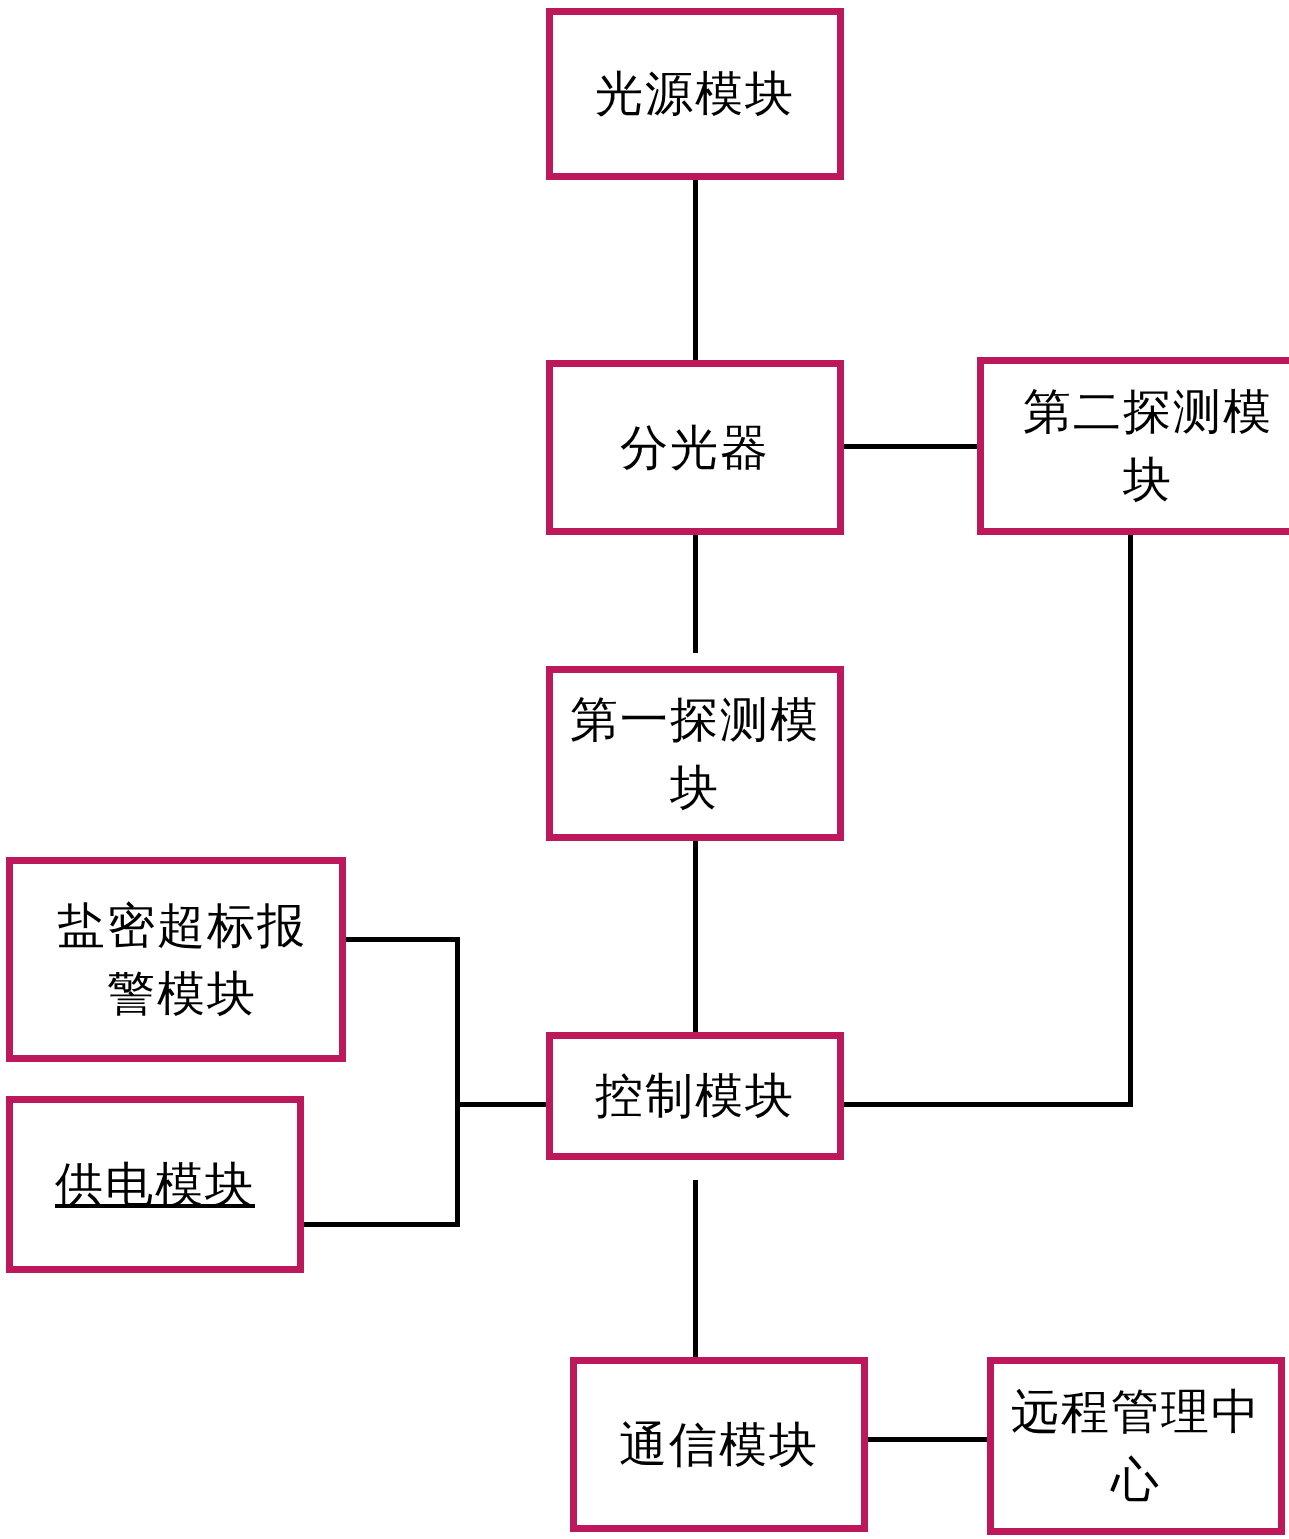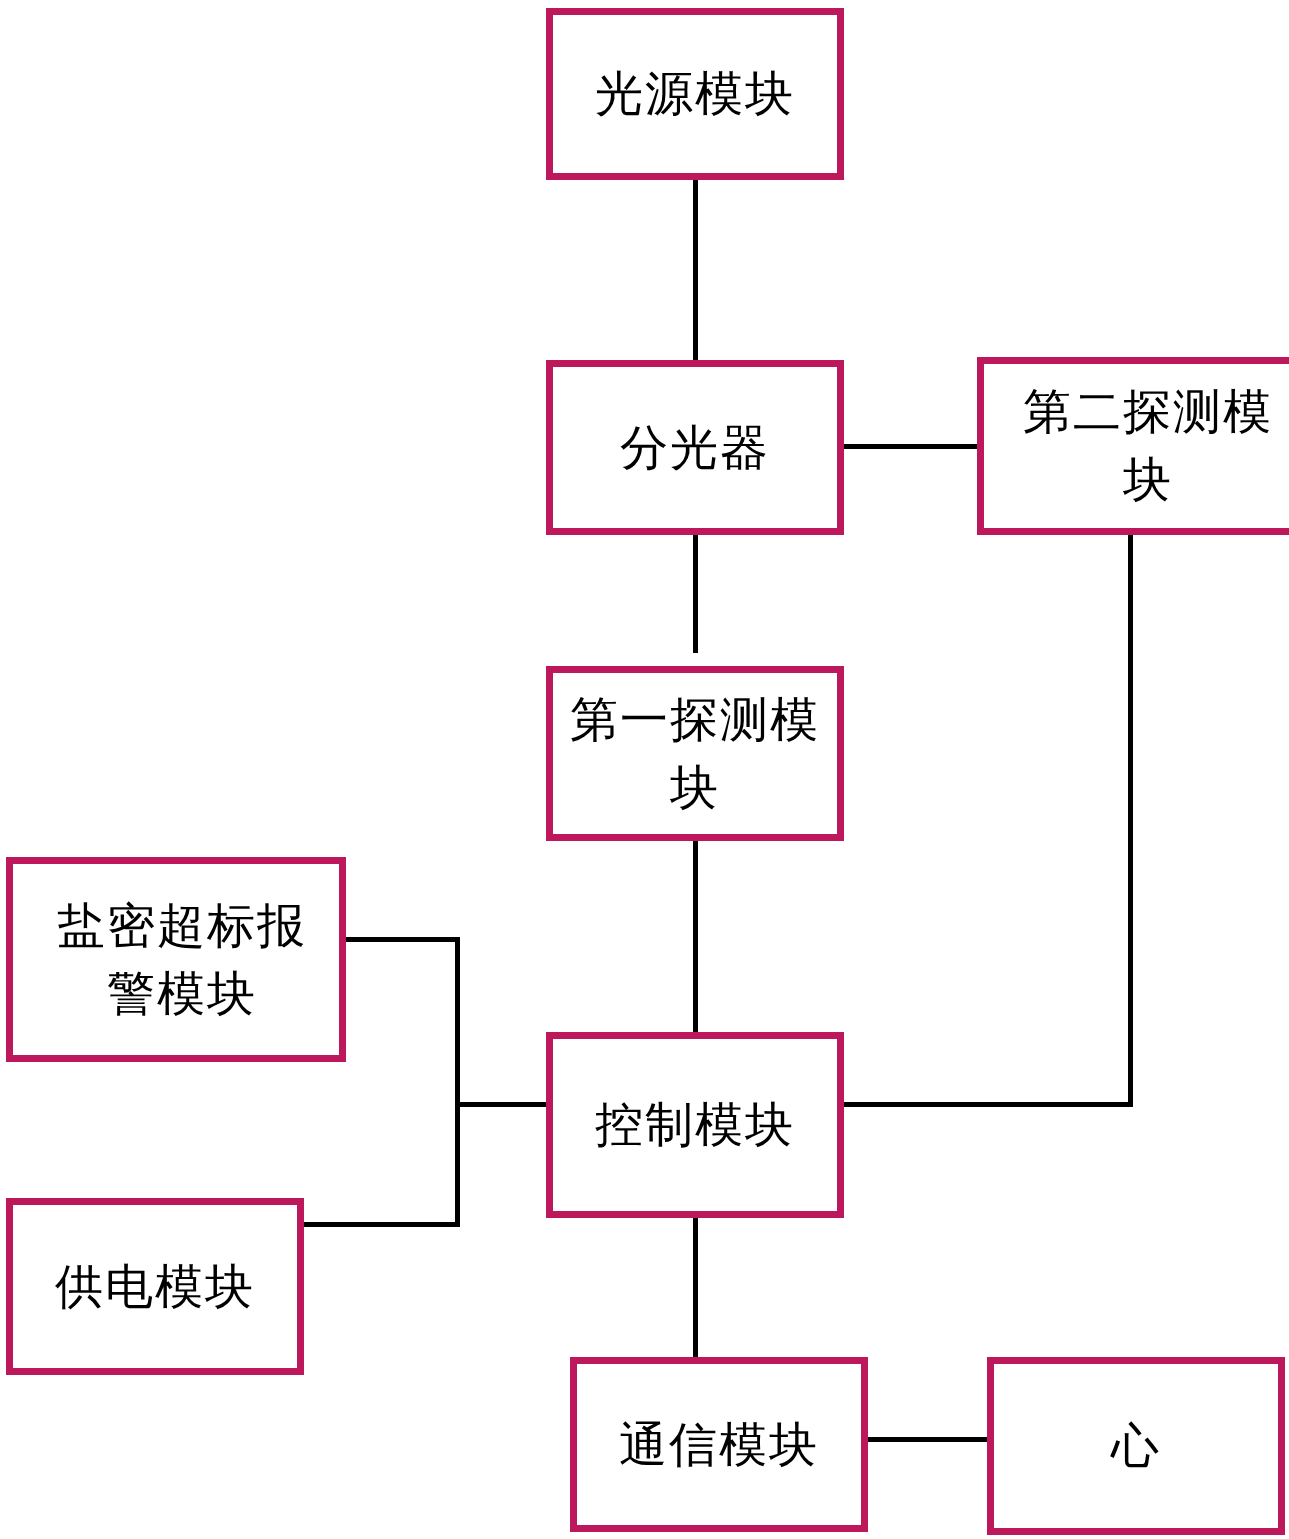--- a/index.html
+++ b/index.html
@@ -91,7 +91,7 @@
     </div>
   </div>
 
-  <div class="node" style="left:546px; top:1032px; width:298px; height:186px;">
+  <div class="node" style="left:546px; top:1032px; width:298px; height:128px;">
     <div class="label">
       <span class="line">控制模块</span>
     </div>

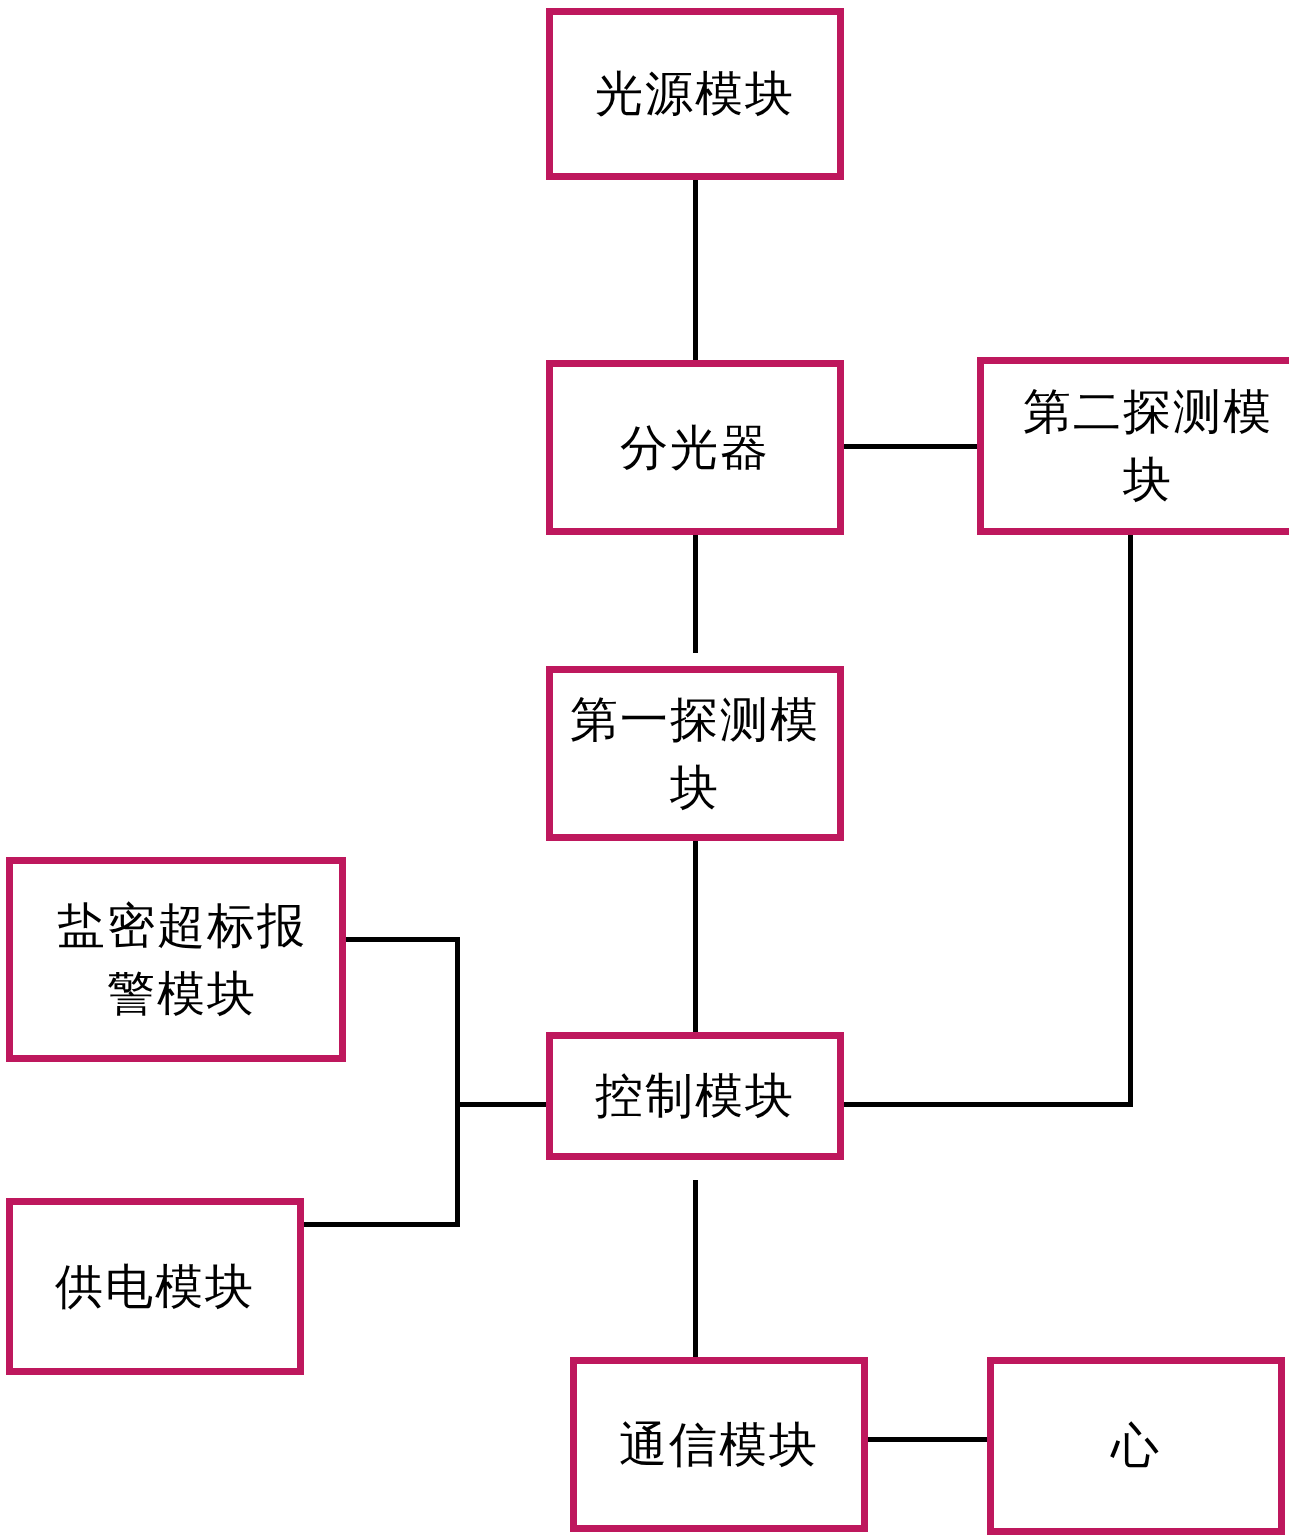--- a/index.html
+++ b/index.html
@@ -97,7 +97,7 @@
     </div>
   </div>
 
-  <div class="node" style="left:6px; top:1198px; width:298px; height:177px;">
+  <div class="node" style="left:6px; top:1096px; width:298px; height:177px;text-decoration:underline;">
     <div class="label">
       <span class="line">供电模块</span>
     </div>

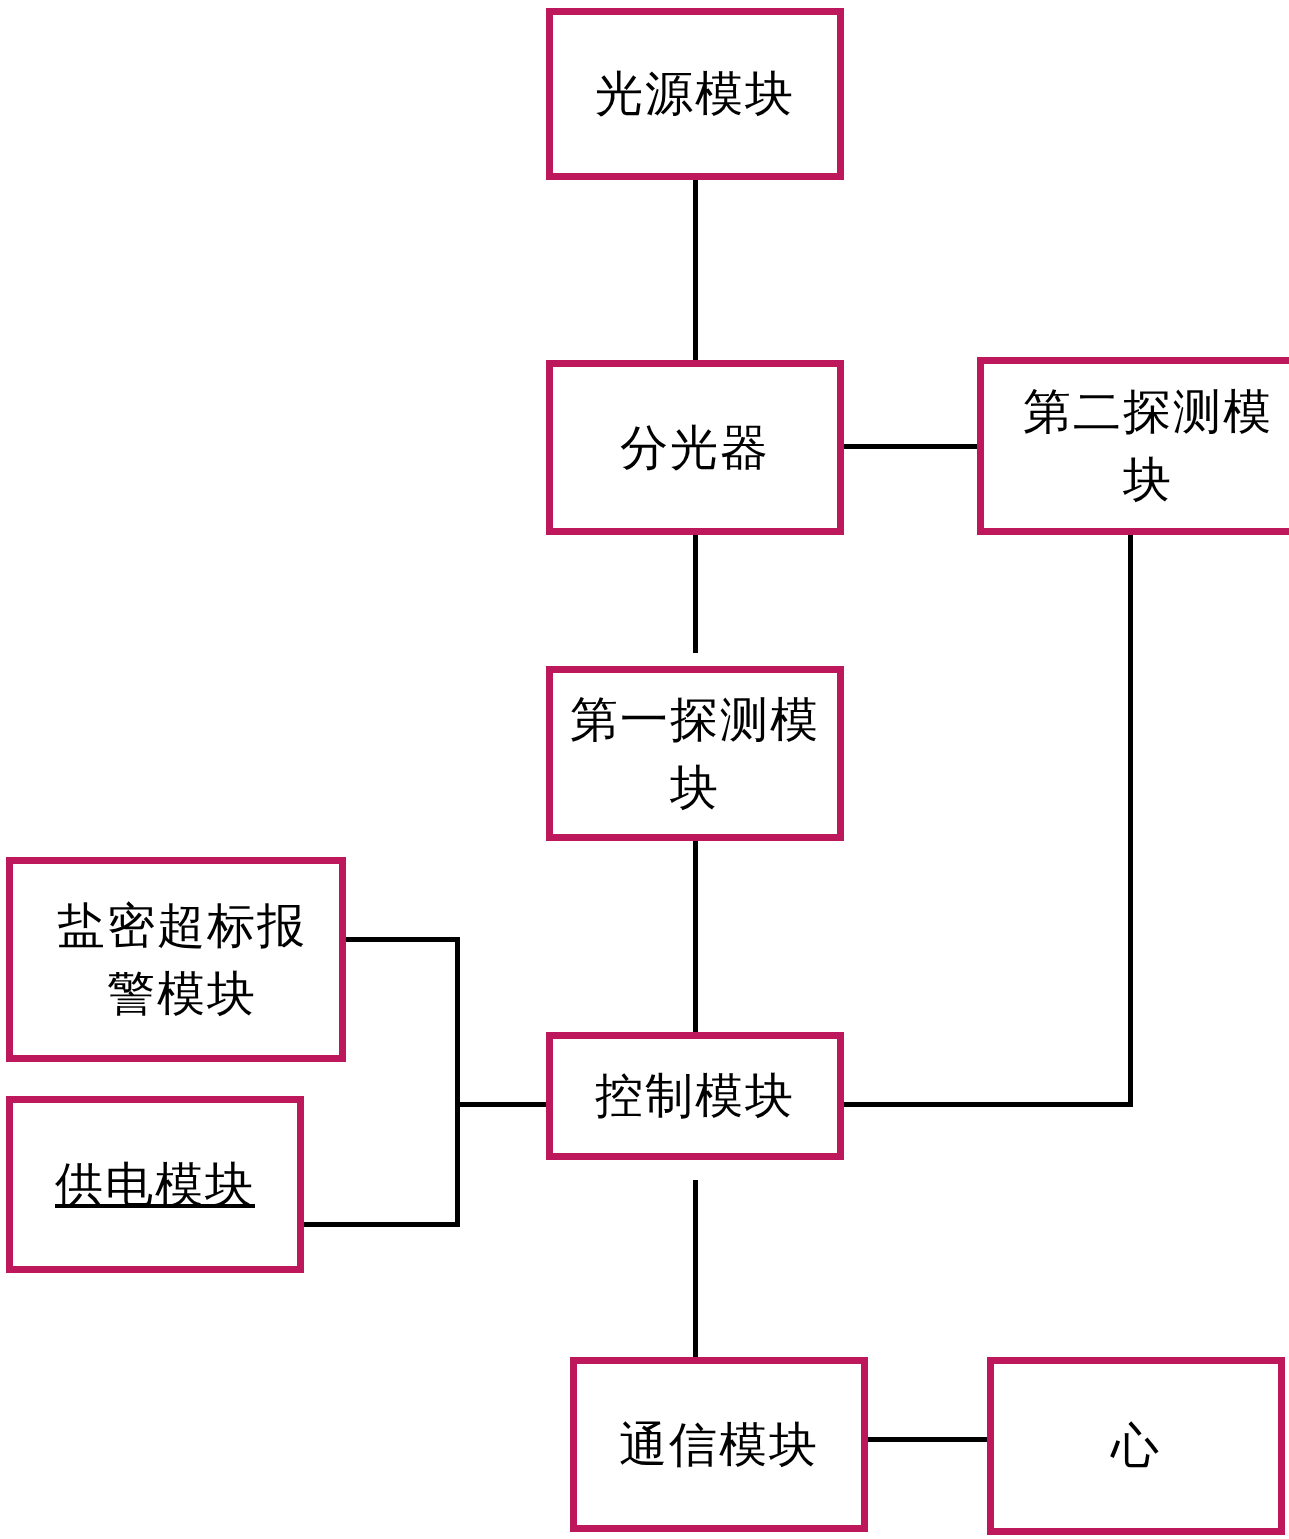--- a/index.html
+++ b/index.html
@@ -111,6 +111,7 @@
 
   <div class="node" style="left:987px; top:1357px; width:298px; height:178px;">
     <div class="label">
+      <span class="line">远程管理中</span>
       <span class="line">心</span>
     </div>
   </div>

